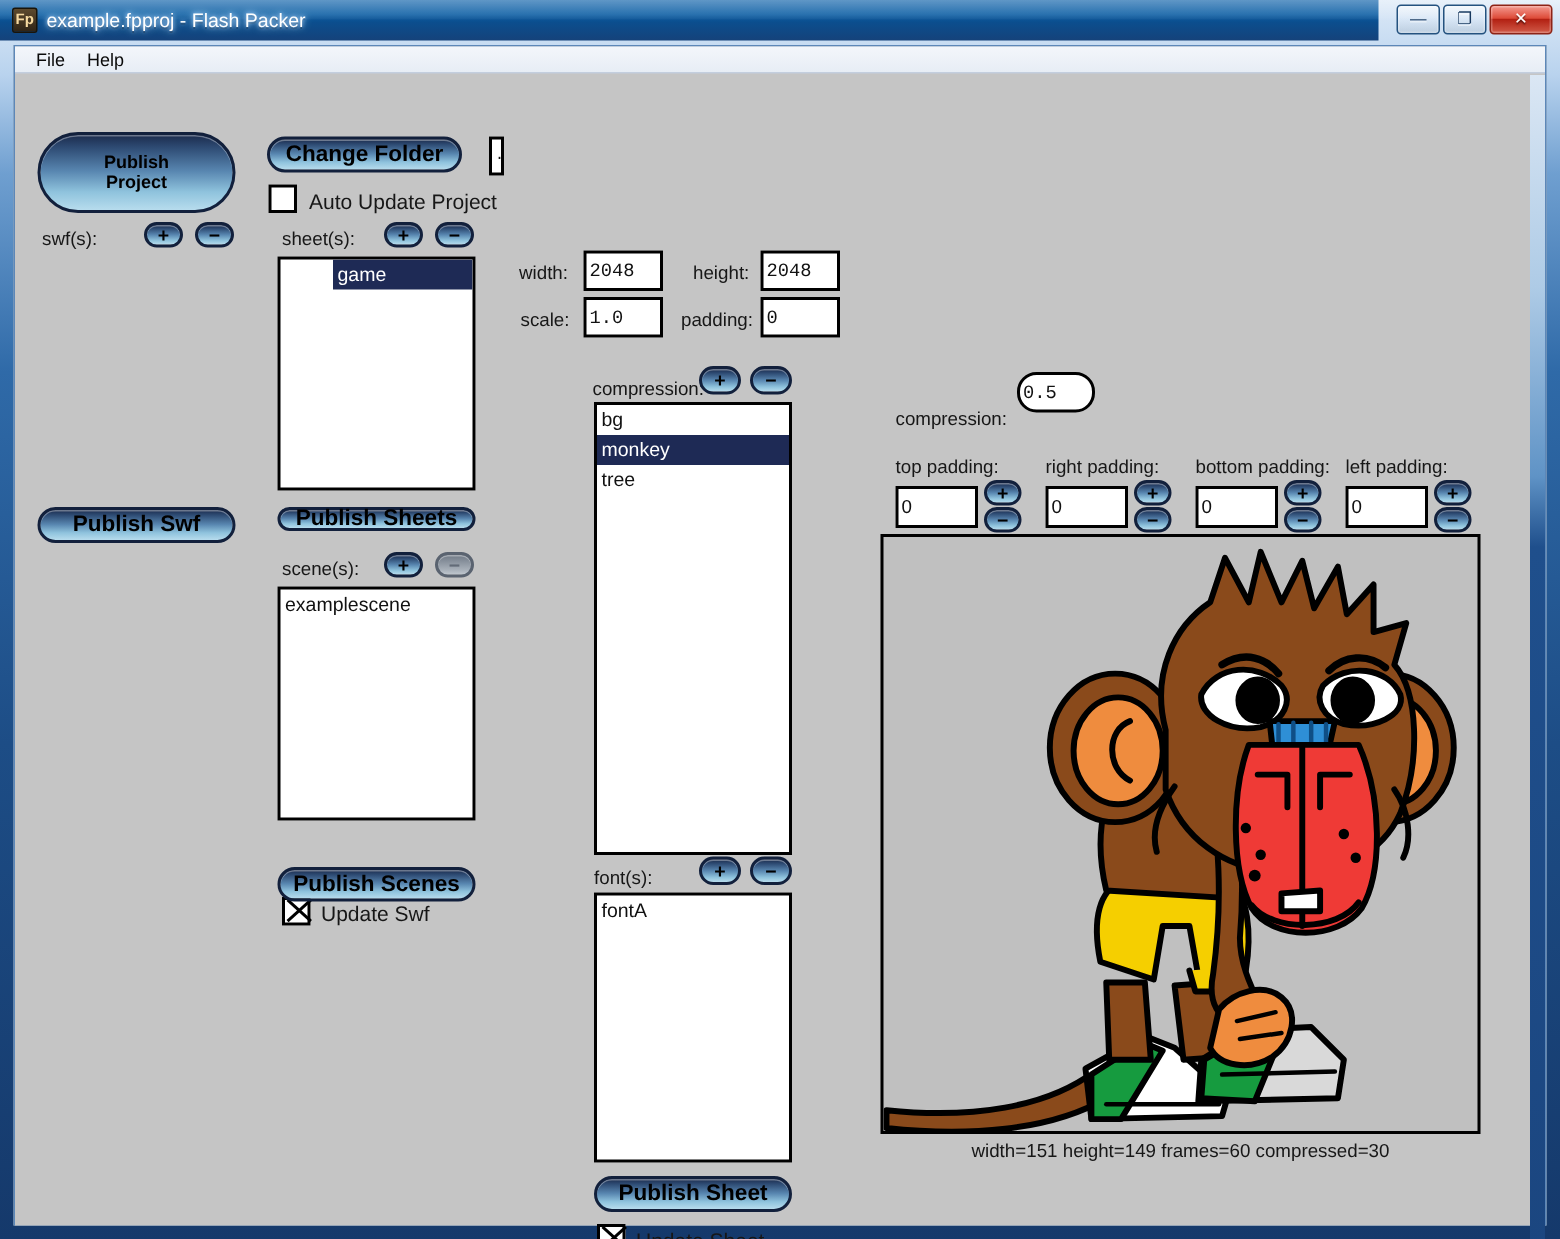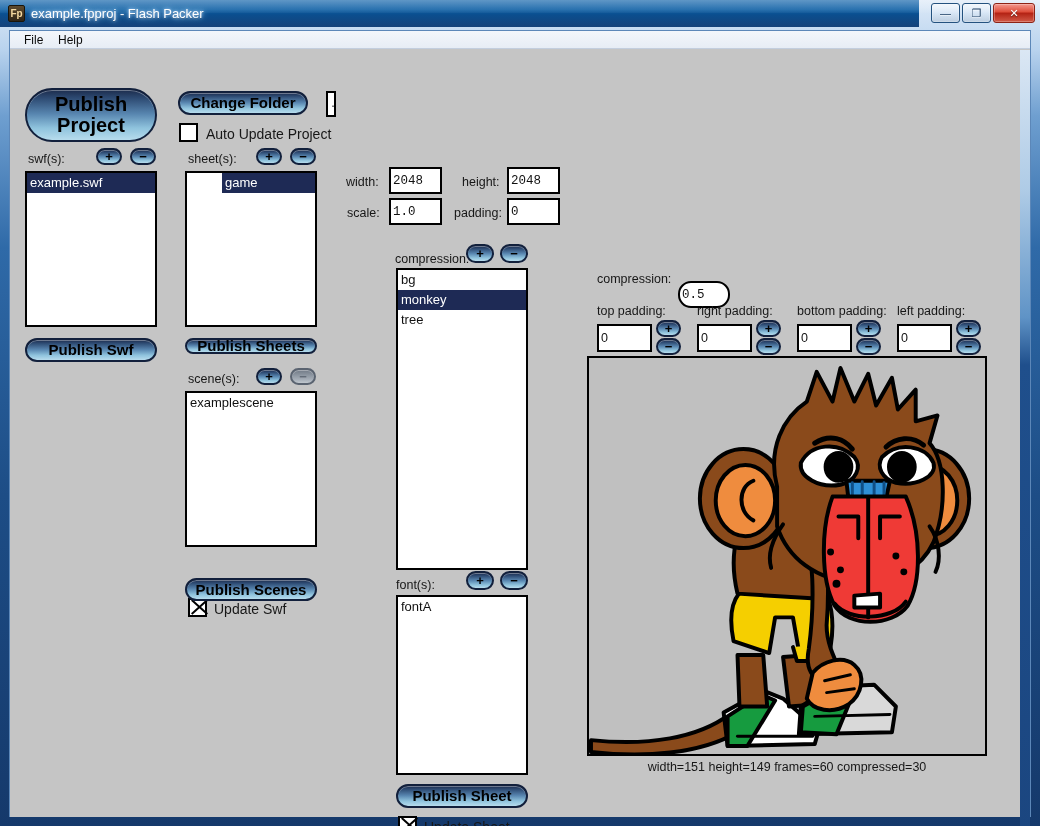--- a/index.html
+++ b/index.html
@@ -112,7 +112,7 @@
     box-shadow:inset 0 1px 0 rgba(255,255,255,.35);
     cursor:pointer; line-height:1.05;
   }
-  .pill.big { font-size:20px; }
+  .pill.big { font-size:12px; }
   .stepper {
     position:absolute; width:26px; height:17px;
     border:2px solid #12203c; border-radius:999px;

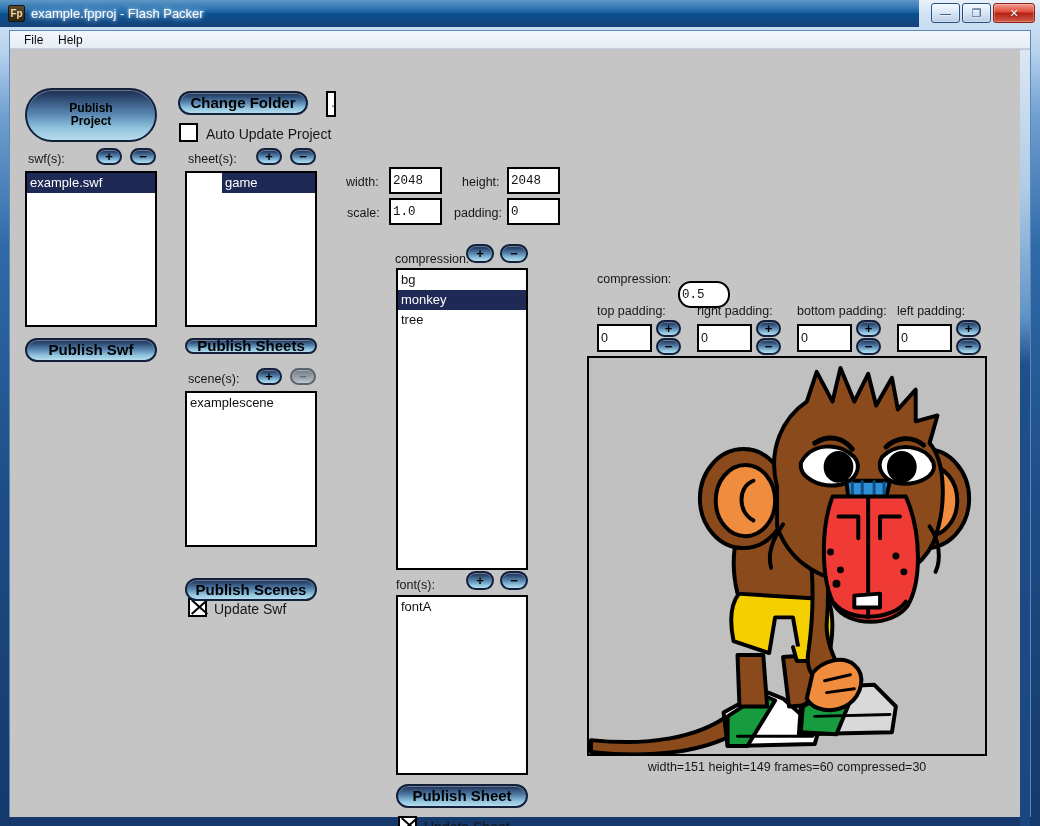--- a/index.html
+++ b/index.html
@@ -203,9 +203,6 @@
       <div class="stepper" style="left:86px; top:98px;">+</div>
       <div class="stepper" style="left:120px; top:98px;">−</div>
 
-      <div class="listbox" style="left:15px; top:121px; width:132px; height:156px;">
-        <div class="listitem sel">example.swf</div>
-      </div>
 
       <div class="pill" style="left:15px; top:288px; width:132px; height:24px;">
         <span>Publish Swf</span>

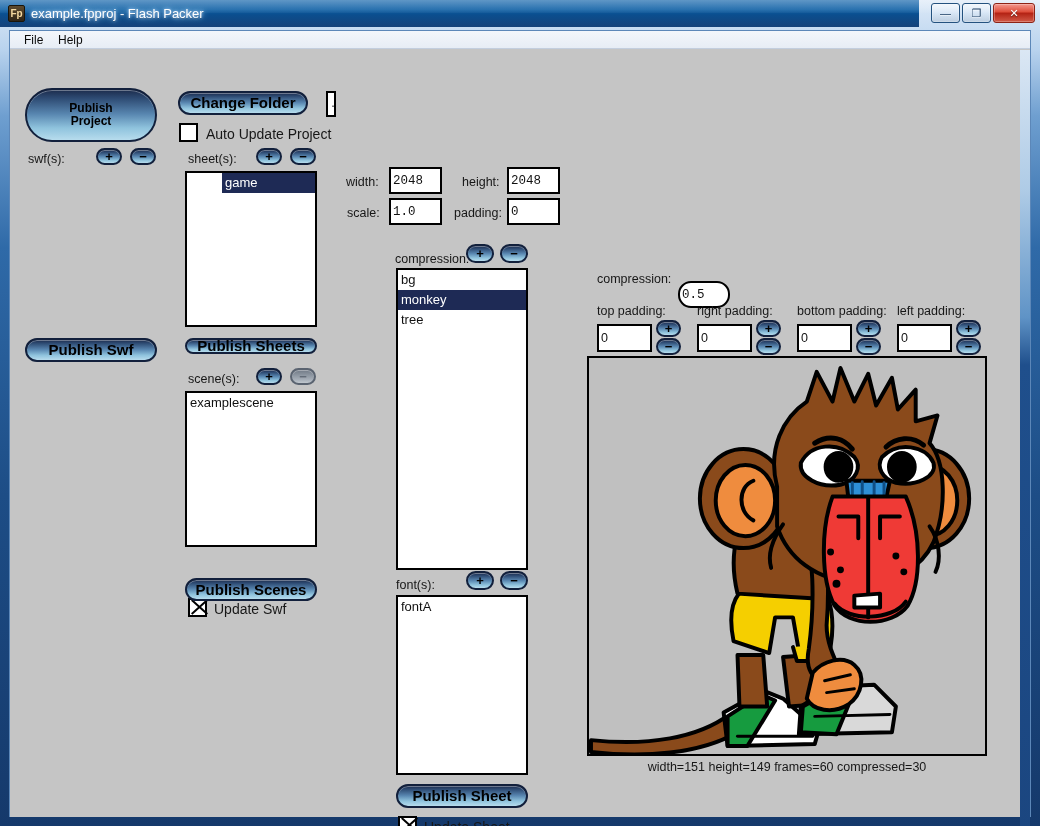--- a/index.html
+++ b/index.html
@@ -273,7 +273,7 @@
       <div class="lbl" style="left:414px; top:770px; font-size:14px;">Update Sheet</div>
 
       <div class="lbl" style="left:587px; top:222px;">compression:</div>
-      <div class="txt" style="left:668px; top:231px; width:52px; height:27px;border-radius:13px;">0.5</div>
+      <div class="txt" style="left:668px; top:198px; width:52px; height:27px;border-radius:13px;">0.5</div>
 
       <div class="lbl" style="left:587px; top:254px;">top padding:</div>
       <div class="txt" style="left:587px; top:274px; width:55px; height:28px; font-family:'Liberation Sans',sans-serif;">0</div>

